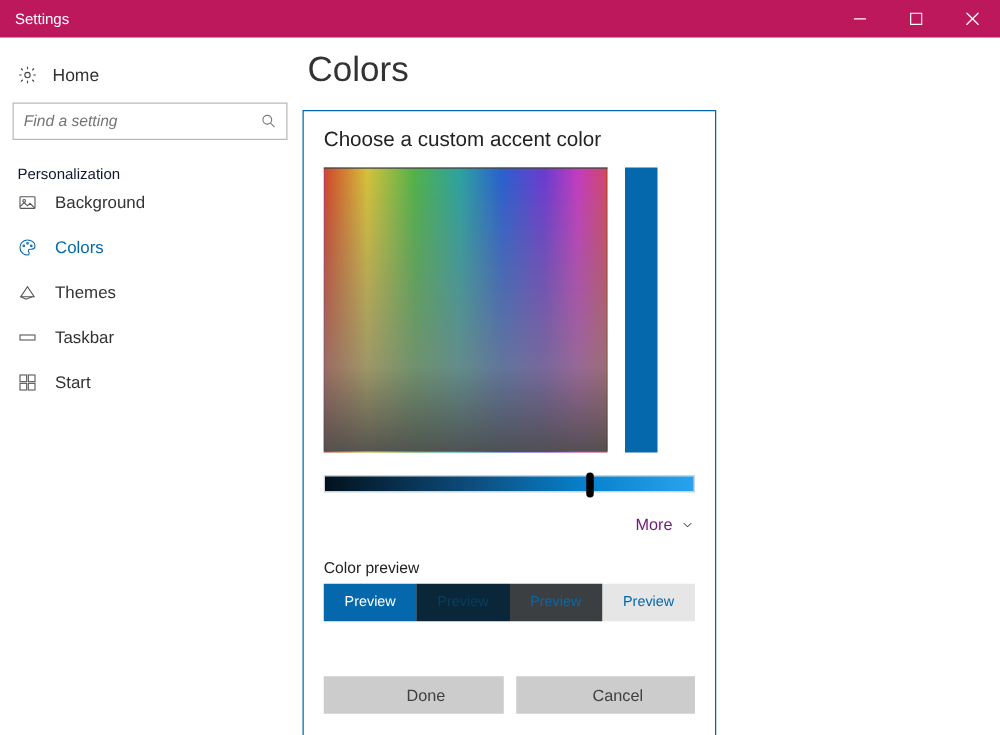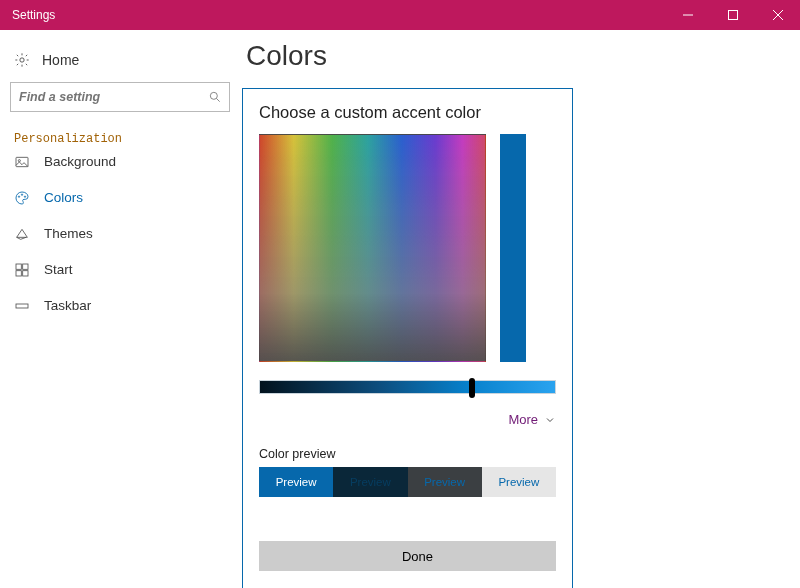--- a/index.html
+++ b/index.html
@@ -17,7 +17,7 @@
   .home-row { display:flex; align-items:center; height:36px; padding:0 14px; color:#333; font-size:14px; }
   .home-row svg { width:16px; height:16px; margin-right:12px; stroke:#444; fill:none; stroke-width:1.3; }
   .search-wrap { padding:4px 10px 12px 10px; }
-  .search { width:100%; height:30px; border:1px solid #b9b9b9; padding:0 28px 0 8px; font-size:12.5px; font-style:italic; color:#ef4444;font-weight:bold; }
+  .search { width:100%; height:30px; border:1px solid #b9b9b9; padding:0 28px 0 8px; font-size:12.5px; font-style:italic; color:#ef4444; }
   .search-wrap { position:relative; }
   .search-wrap svg.mag { position:absolute; right:18px; top:12px; width:14px; height:14px; stroke:#777; fill:none; stroke-width:1.5;}
   .section-title { font-size:12px; color:#a16207; padding:8px 14px;font-family:Liberation Mono, monospace; }

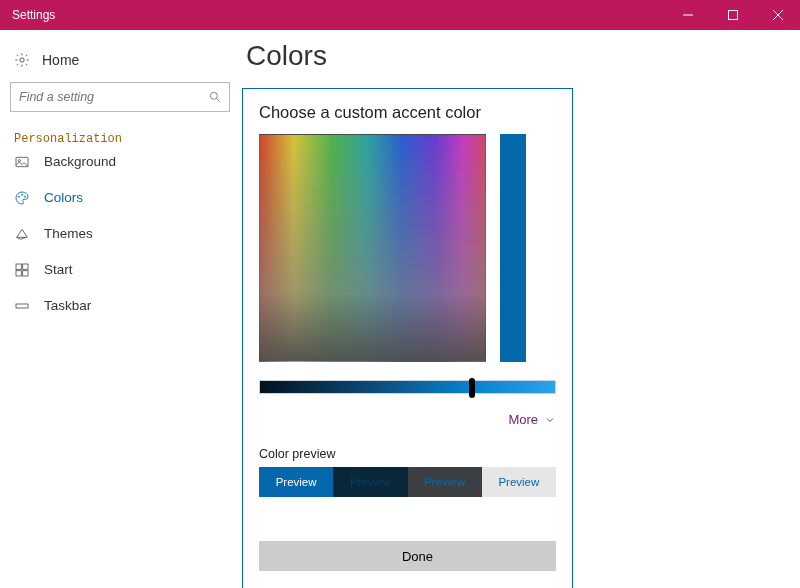--- a/index.html
+++ b/index.html
@@ -20,7 +20,7 @@
   .search { width:100%; height:30px; border:1px solid #b9b9b9; padding:0 28px 0 8px; font-size:12.5px; font-style:italic; color:#ef4444; }
   .search-wrap { position:relative; }
   .search-wrap svg.mag { position:absolute; right:18px; top:12px; width:14px; height:14px; stroke:#777; fill:none; stroke-width:1.5;}
-  .section-title { font-size:12px; color:#a16207; padding:8px 14px;font-family:Liberation Mono, monospace; }
+  .section-title { font-size:12px; color:#0f172a; padding:8px 14px; }
   .nav-item { display:flex; align-items:flex-start; height:36px; padding:0 14px; font-size:13.5px; color:#333; }
   .nav-item.active { color:#0668ac; }
   .nav-item svg { width:16px; height:16px; margin-right:14px; stroke:#555; fill:none; stroke-width:1.3; }

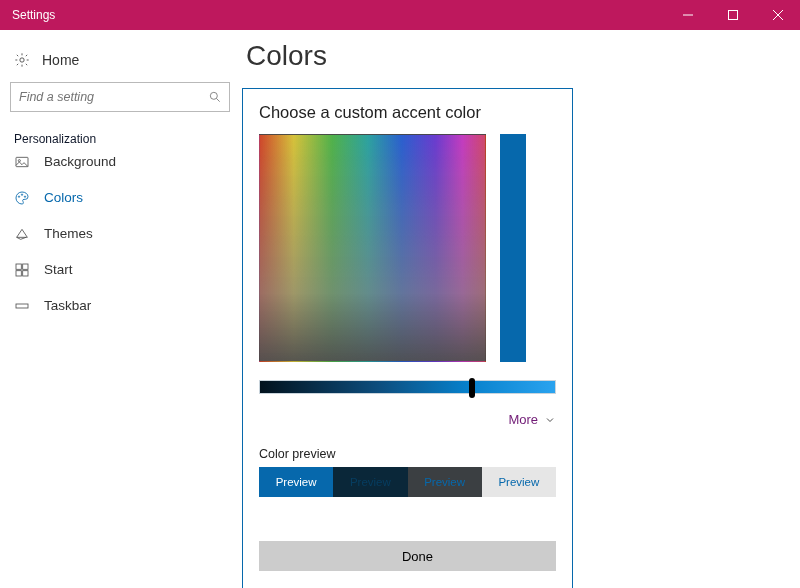--- a/index.html
+++ b/index.html
@@ -129,18 +129,18 @@
     </div>
     <div class="nav-item">
       <svg viewBox="0 0 24 24">
+          <rect x="3" y="9" width="18" height="6"></rect>
+        </svg>
+      <span>Taskbar</span>
+    </div>
+    <div class="nav-item">
+      <svg viewBox="0 0 24 24">
           <rect x="3" y="3" width="8" height="8"></rect>
           <rect x="13" y="3" width="8" height="8"></rect>
           <rect x="3" y="13" width="8" height="8"></rect>
           <rect x="13" y="13" width="8" height="8"></rect>
         </svg>
       <span>Start</span>
-    </div>
-    <div class="nav-item">
-      <svg viewBox="0 0 24 24">
-          <rect x="3" y="9" width="18" height="6"></rect>
-        </svg>
-      <span>Taskbar</span>
     </div>
   </div>
 

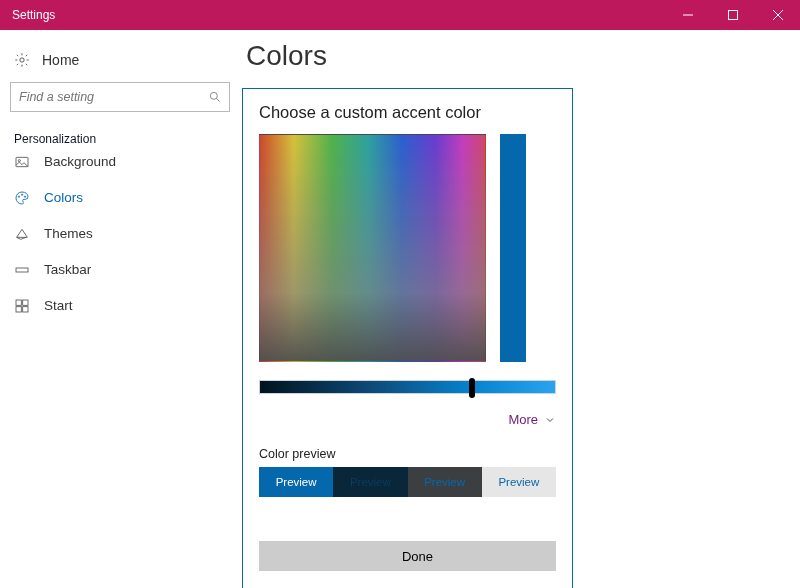--- a/index.html
+++ b/index.html
@@ -59,7 +59,7 @@
   .pv3 { background:#3b3f42; color:#0668ac; }
   .pv4 { background:#e6e6e6; color:#0668ac; }
   .btn-row { display:flex; gap:10px; margin-top:14px; }
-  .dlg-btn { flex:1; height:30px; background:#ccc; border:none; font-size:13px; color:#000000;padding-left:20px; }
+  .dlg-btn { flex:1; height:30px; background:#ccc; border:none; font-size:13px; color:#404040;padding-left:20px; }
 </style>
 </head>
 <body>

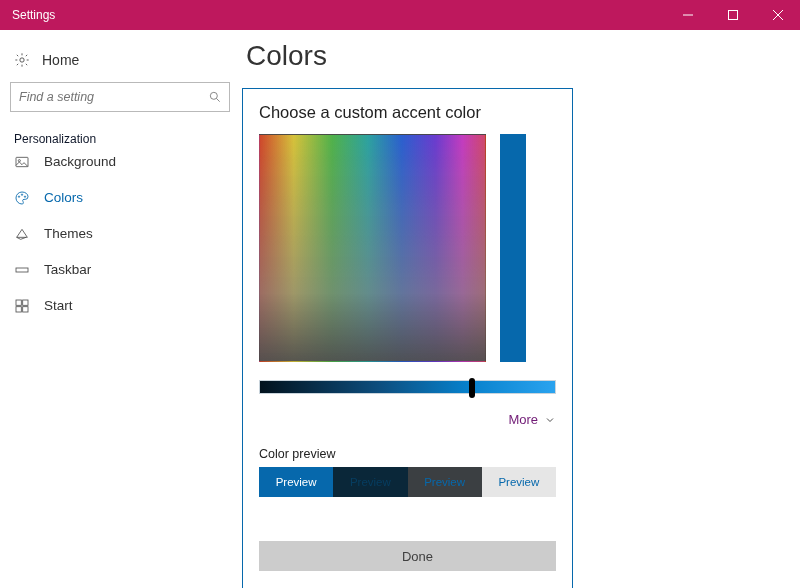--- a/index.html
+++ b/index.html
@@ -174,6 +174,7 @@
   </div>
   <div class="btn-row">
     <button class="dlg-btn">Done</button>
+    <button class="dlg-btn">Cancel</button>
   </div>
 </div>
 

